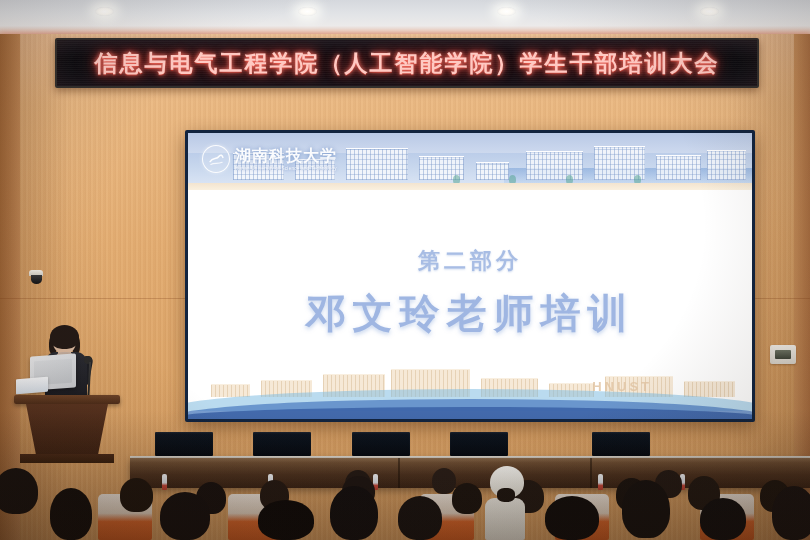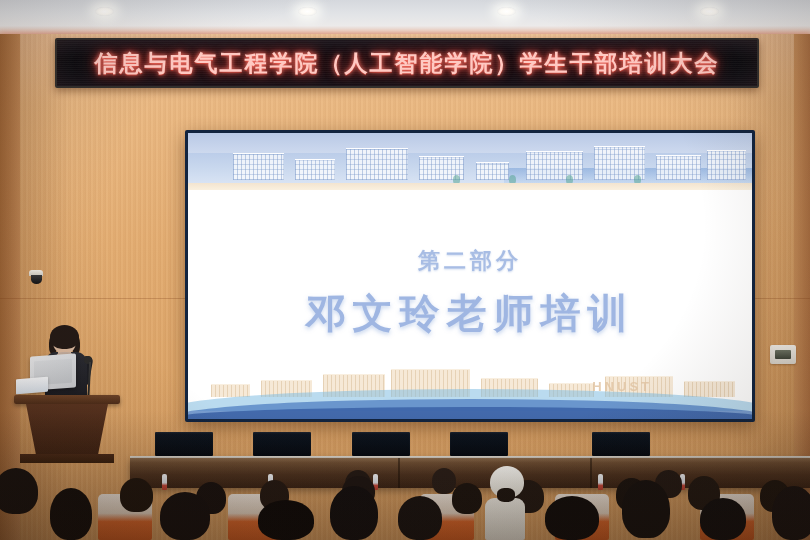--- a/index.html
+++ b/index.html
@@ -249,6 +249,18 @@
         <div class="sh-tree" style="left:79%;"></div>
         <div class="sh-strip"></div>
 
+        <div class="logo-wrap">
+          <div class="logo-mark">
+            <svg width="17" height="17" viewBox="0 0 24 24" aria-hidden="true">
+              <path d="M3 15 C7 8, 12 13, 16 7 C18 5, 20 6, 21 9" fill="none" stroke="rgba(255,255,255,.95)" stroke-width="2.2" stroke-linecap="round"></path>
+              <path d="M4 19 C9 16, 14 19, 20 16" fill="none" stroke="rgba(255,255,255,.8)" stroke-width="1.6" stroke-linecap="round"></path>
+            </svg>
+          </div>
+          <div>
+            <div class="logo-zh">湖南科技大学</div>
+            <div class="logo-en">Hunan University of Science and Technology</div>
+          </div>
+        </div>
       </div>
 
       <div class="slide-body">

